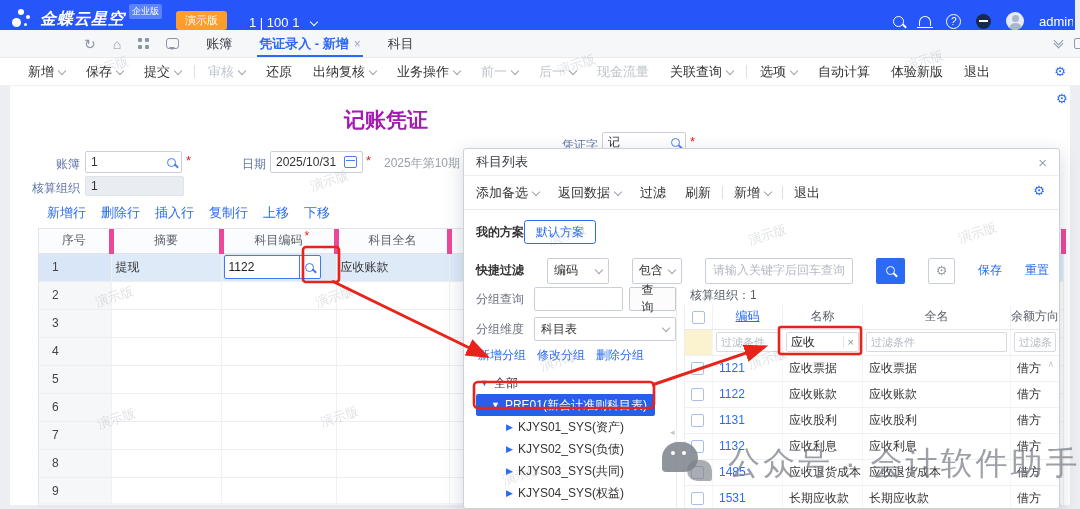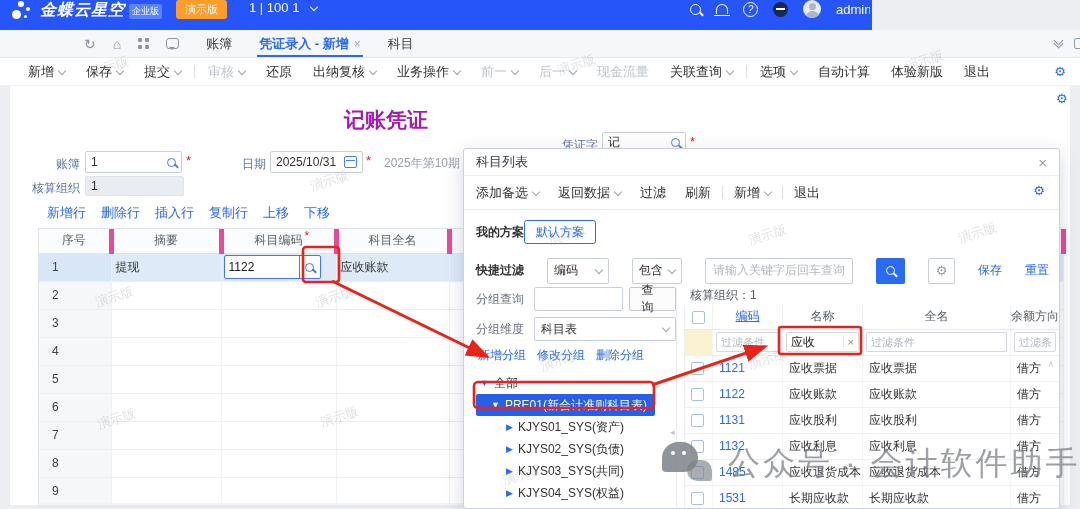--- a/index.html
+++ b/index.html
@@ -11,7 +11,7 @@
   .screen{position:relative;width:1080px;height:509px;background:#eceef2;overflow:hidden;font-size:12px;color:#333}
 
   
-  .topbar{position:absolute;left:0;top:0;width:872px;height:30px;background:var(--c-topbar);display:flex;align-items:flex-start;color:#fff;z-index:5}
+  .topbar{position:absolute;left:0;top:0;width:1075px;height:30px;background:var(--c-topbar);display:flex;align-items:flex-end;color:#fff;z-index:5}
   .logodots{position:relative;width:26px;height:22px;margin-left:10px;flex:none}
   .logodots i{position:absolute;background:#fff;border-radius:50%}
   .logodots i:nth-child(1){width:9px;height:9px;left:2px;top:10px}

